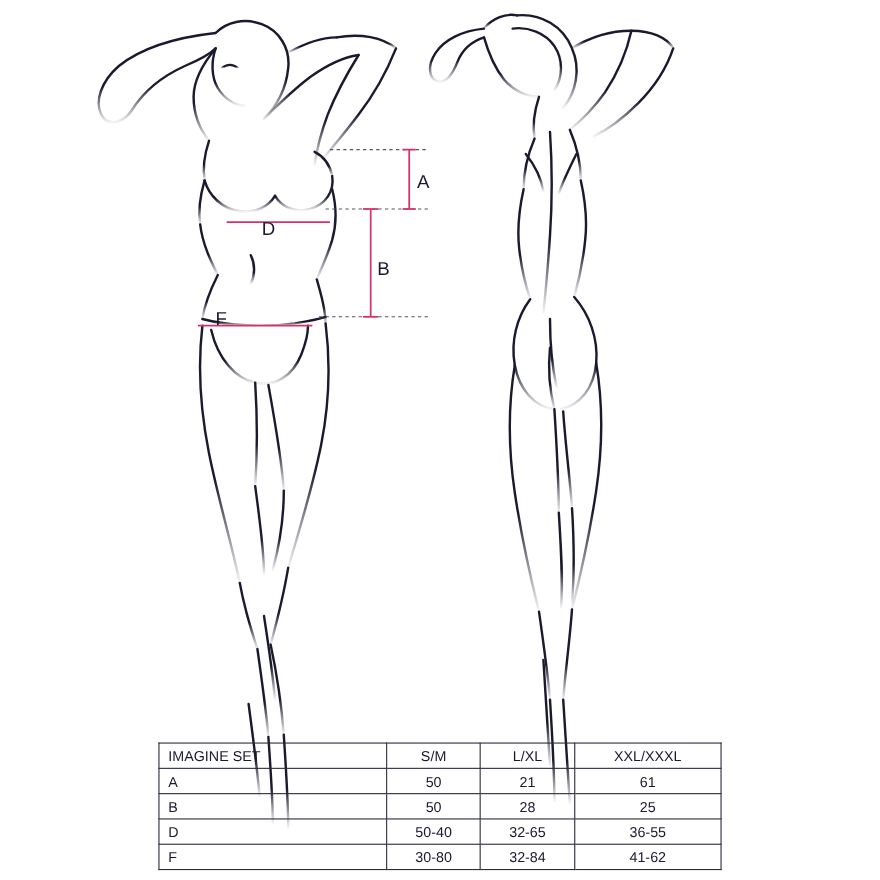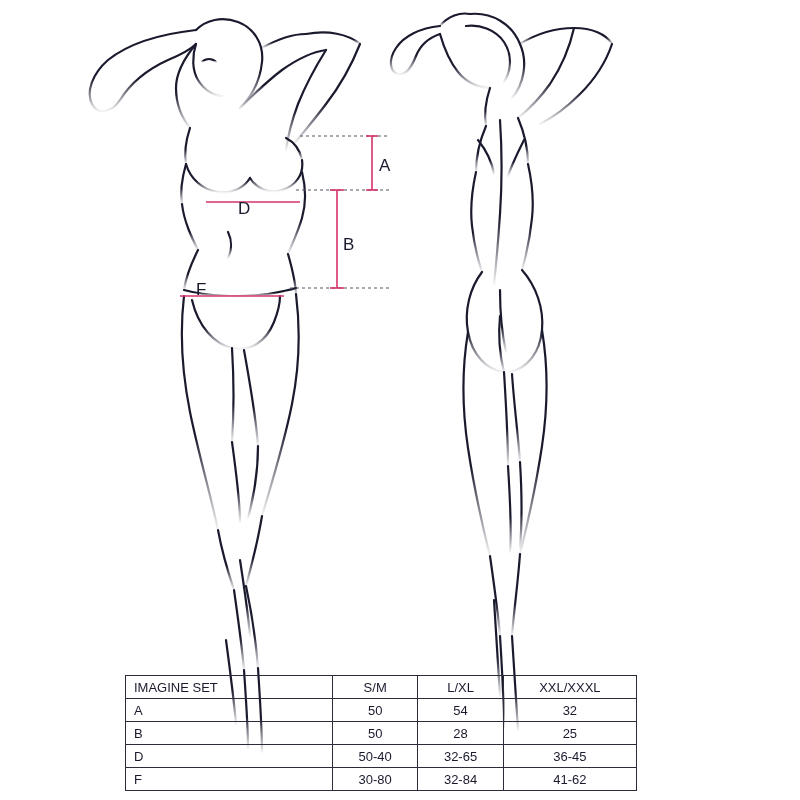--- a/index.html
+++ b/index.html
@@ -31,7 +31,7 @@
   }
   #size-table {
     position: absolute;
-    left: 125px;
+    left: 144px;
     top: 675px;
     width: 512px;
     border-collapse: collapse;

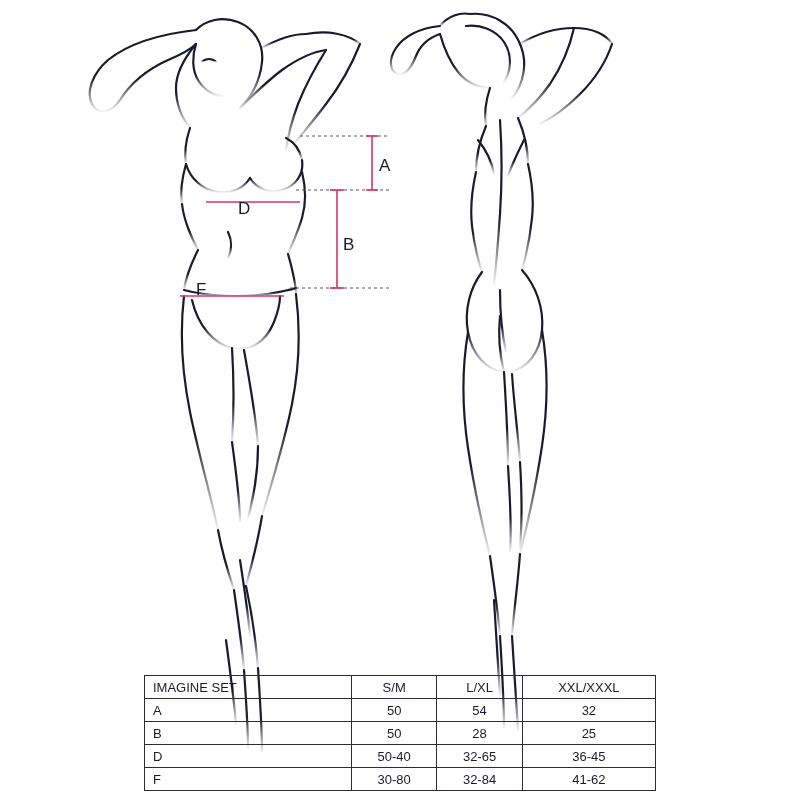--- a/index.html
+++ b/index.html
@@ -221,7 +221,7 @@
     <tr>
       <td class="label-cell">A</td>
       <td class="val-cell">50</td>
-      <td class="val-cell">54</td>
+      <td class="val-cell">21</td>
       <td class="val-cell">32</td>
     </tr>
     <tr>

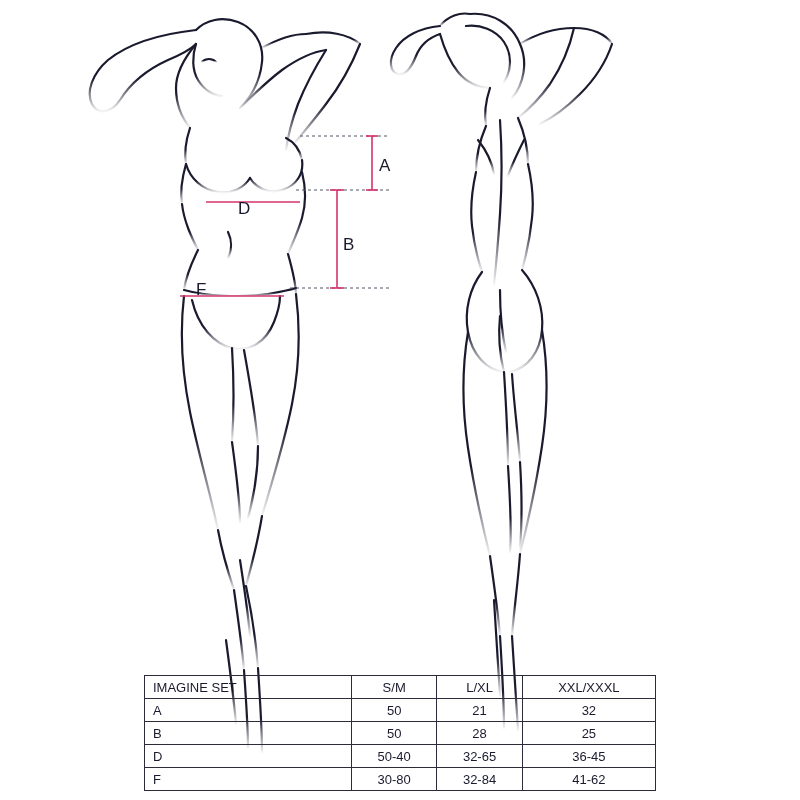--- a/index.html
+++ b/index.html
@@ -222,7 +222,7 @@
       <td class="label-cell">A</td>
       <td class="val-cell">50</td>
       <td class="val-cell">21</td>
-      <td class="val-cell">32</td>
+      <td class="val-cell">61</td>
     </tr>
     <tr>
       <td class="label-cell">B</td>

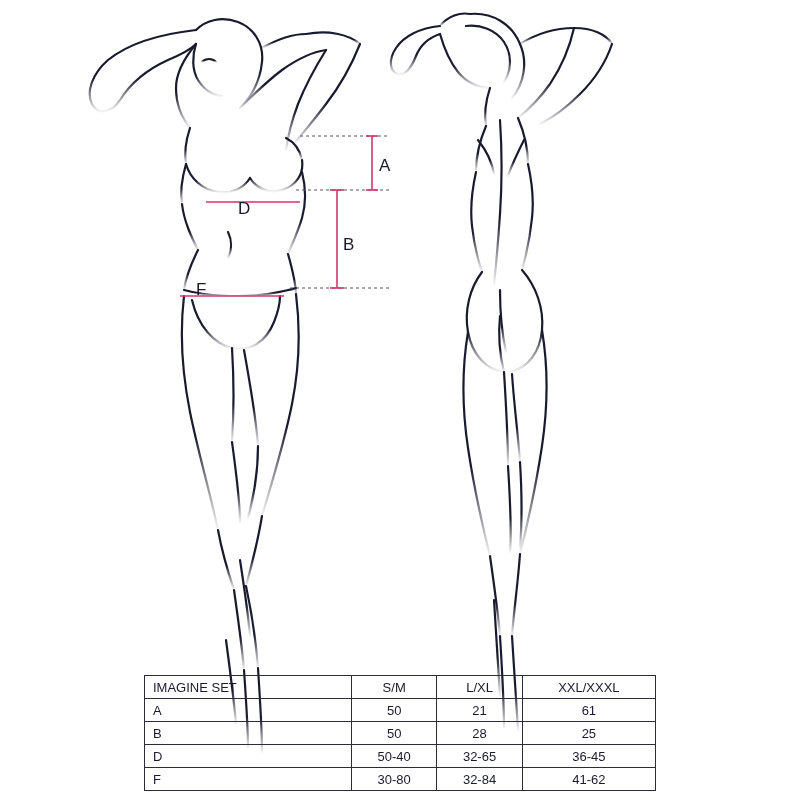--- a/index.html
+++ b/index.html
@@ -234,7 +234,7 @@
       <td class="label-cell">D</td>
       <td class="val-cell">50-40</td>
       <td class="val-cell">32-65</td>
-      <td class="val-cell">36-45</td>
+      <td class="val-cell">36-55</td>
     </tr>
     <tr>
       <td class="label-cell">F</td>

